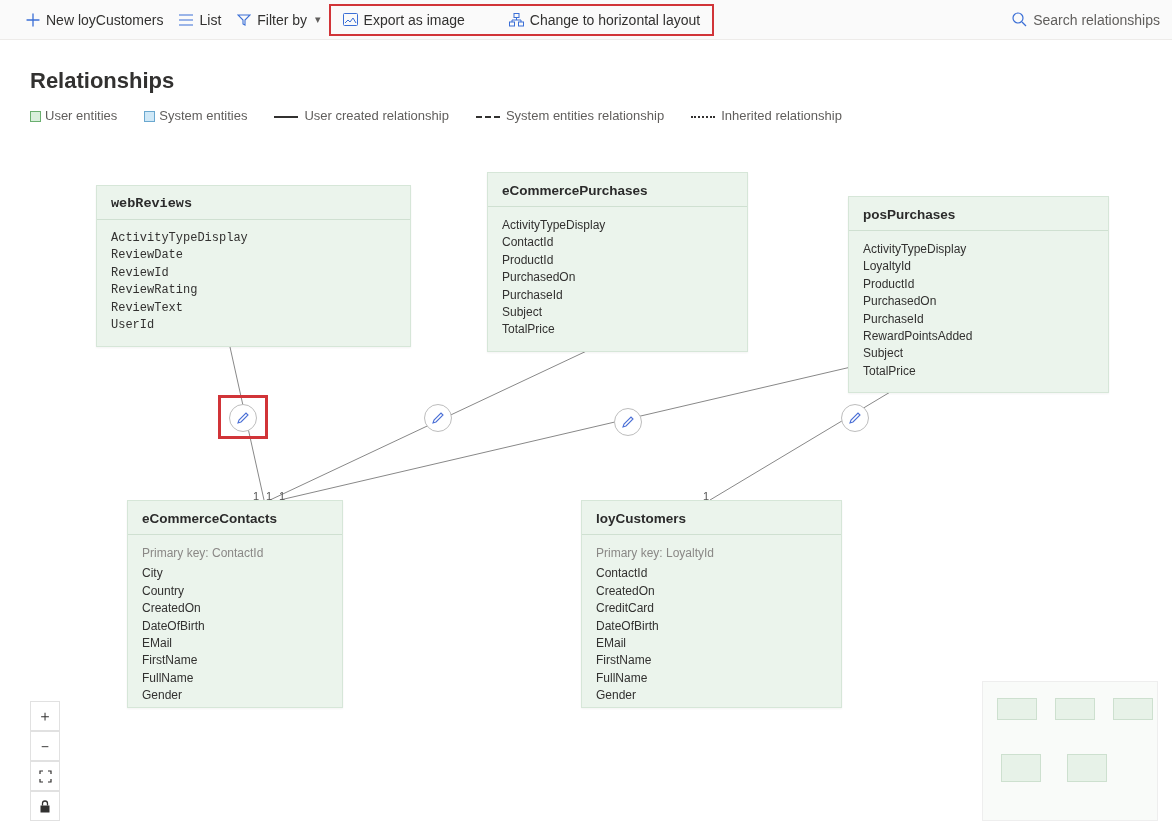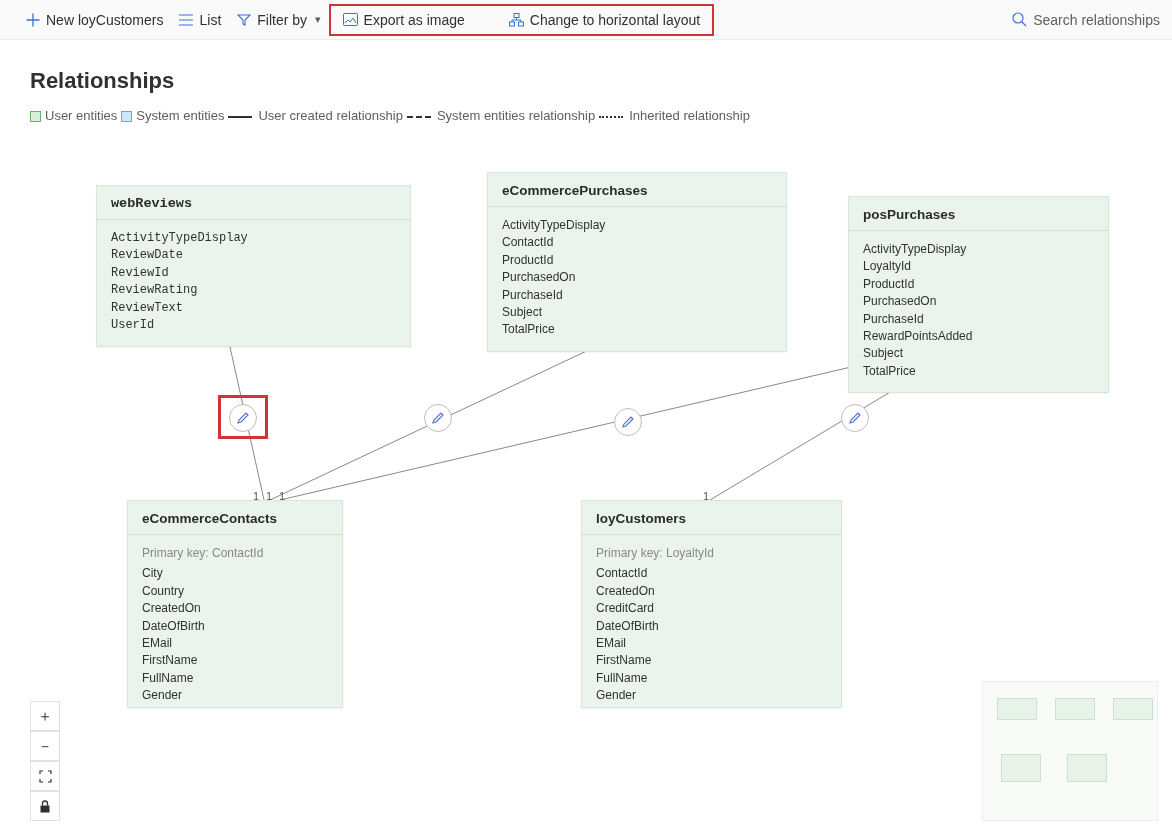--- a/index.html
+++ b/index.html
@@ -64,7 +64,7 @@
   .legend {
     display: flex;
     align-items: flex-start;
-    gap: 4px;
+    gap: 27px;
     margin-left: 30px;
     margin-bottom: 24px;
     font-size: 13px;

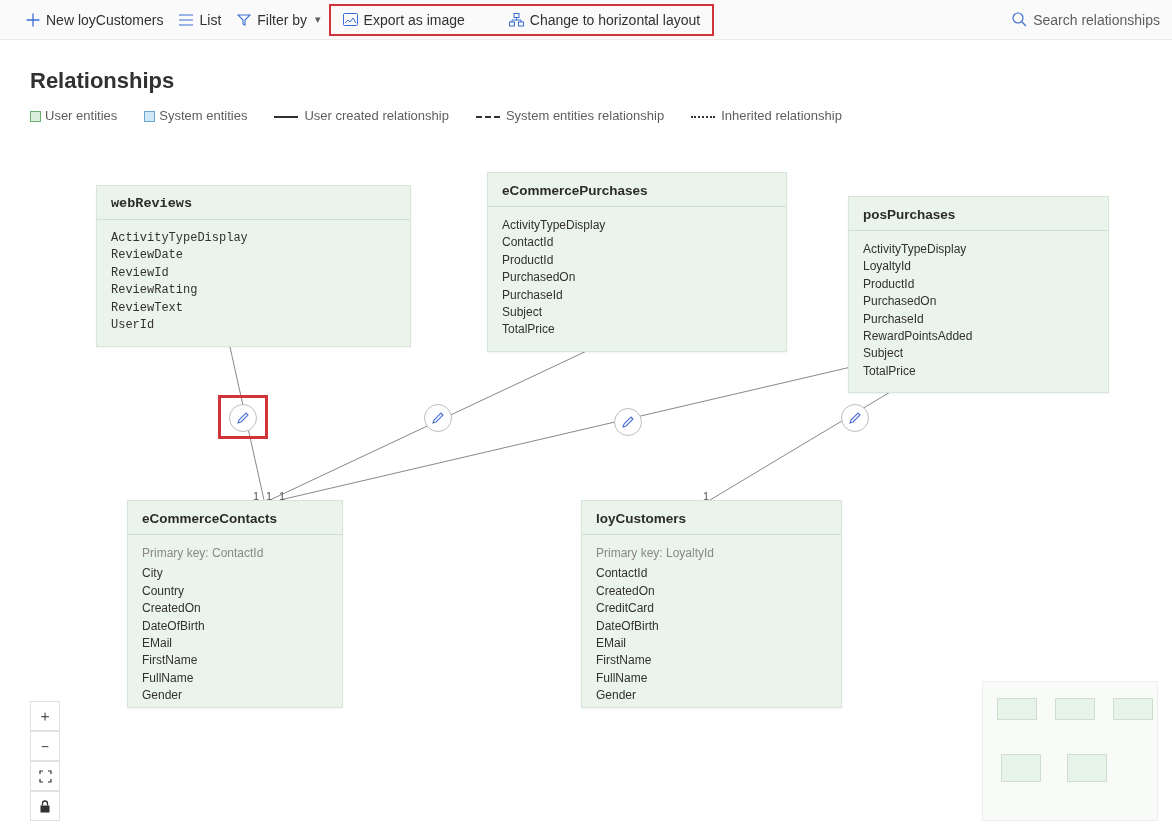--- a/index.html
+++ b/index.html
@@ -314,7 +314,7 @@
     </div>
   </div>
 
-  <div class="entity" style="left:487px; top:12px; width:300px;">
+  <div class="entity" style="left:487px; top:12px; width:261px;">
     <div class="entity-title">eCommercePurchases</div>
     <div class="entity-body">
       <div class="attr">ActivityTypeDisplay</div>

